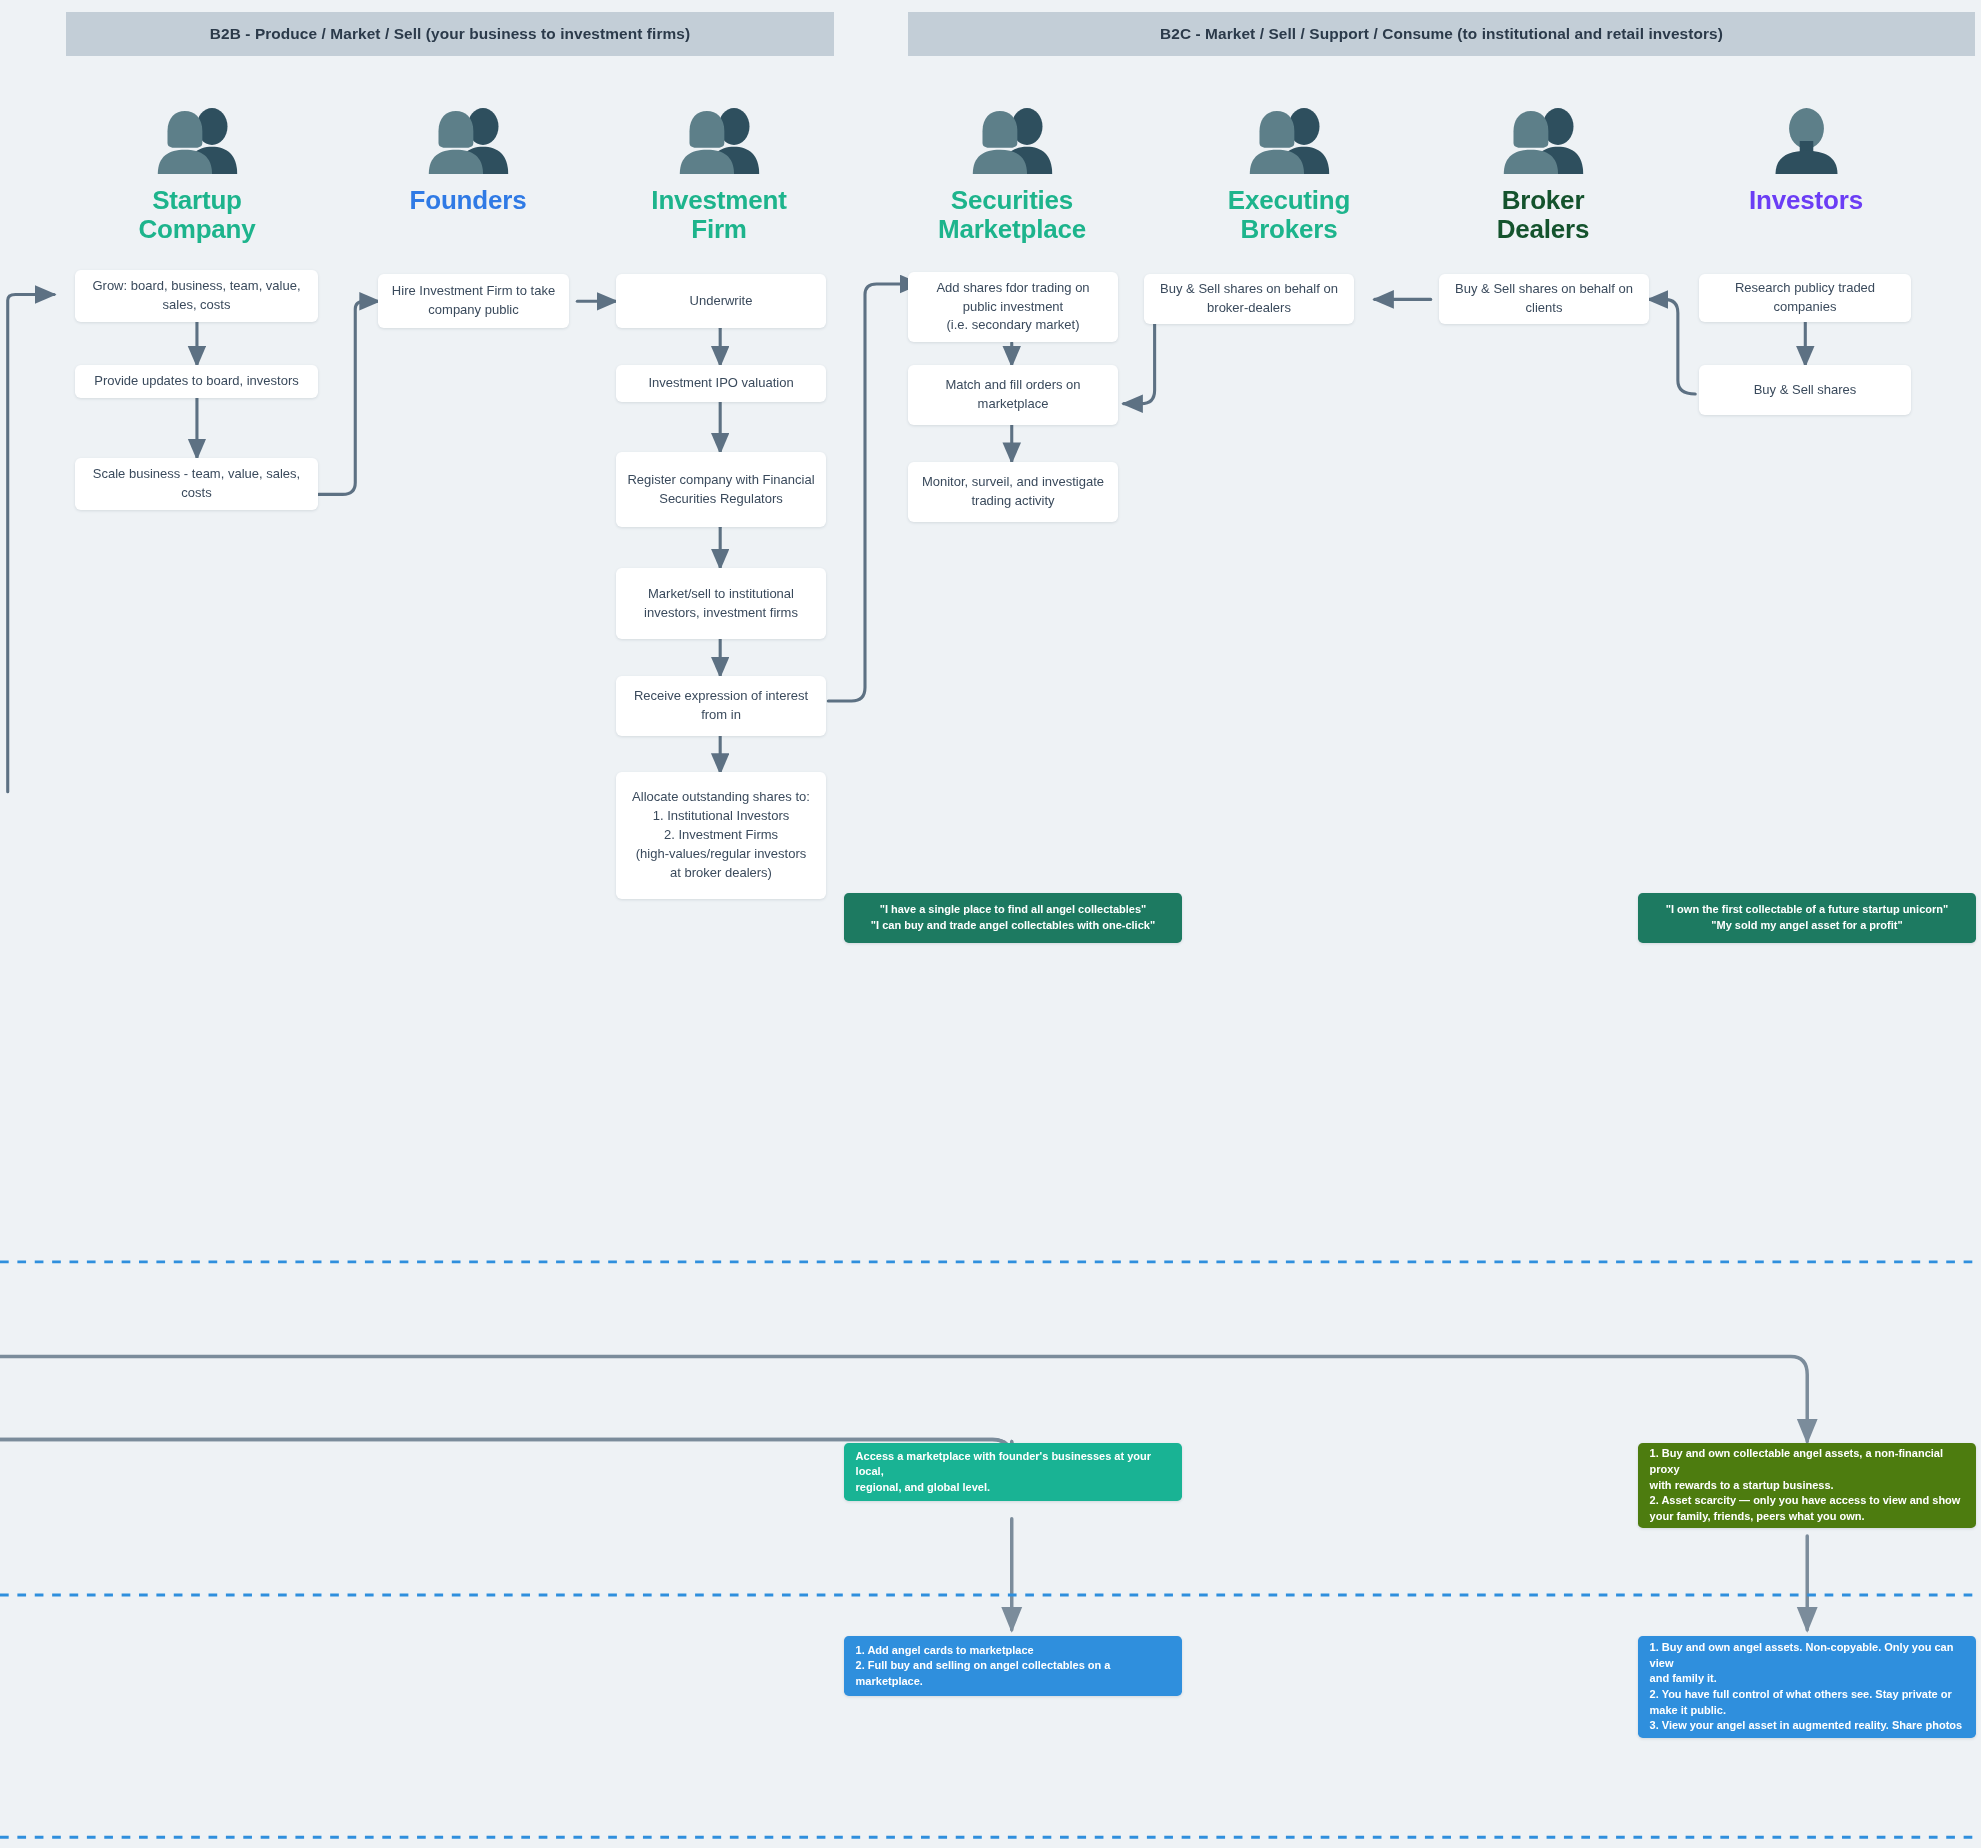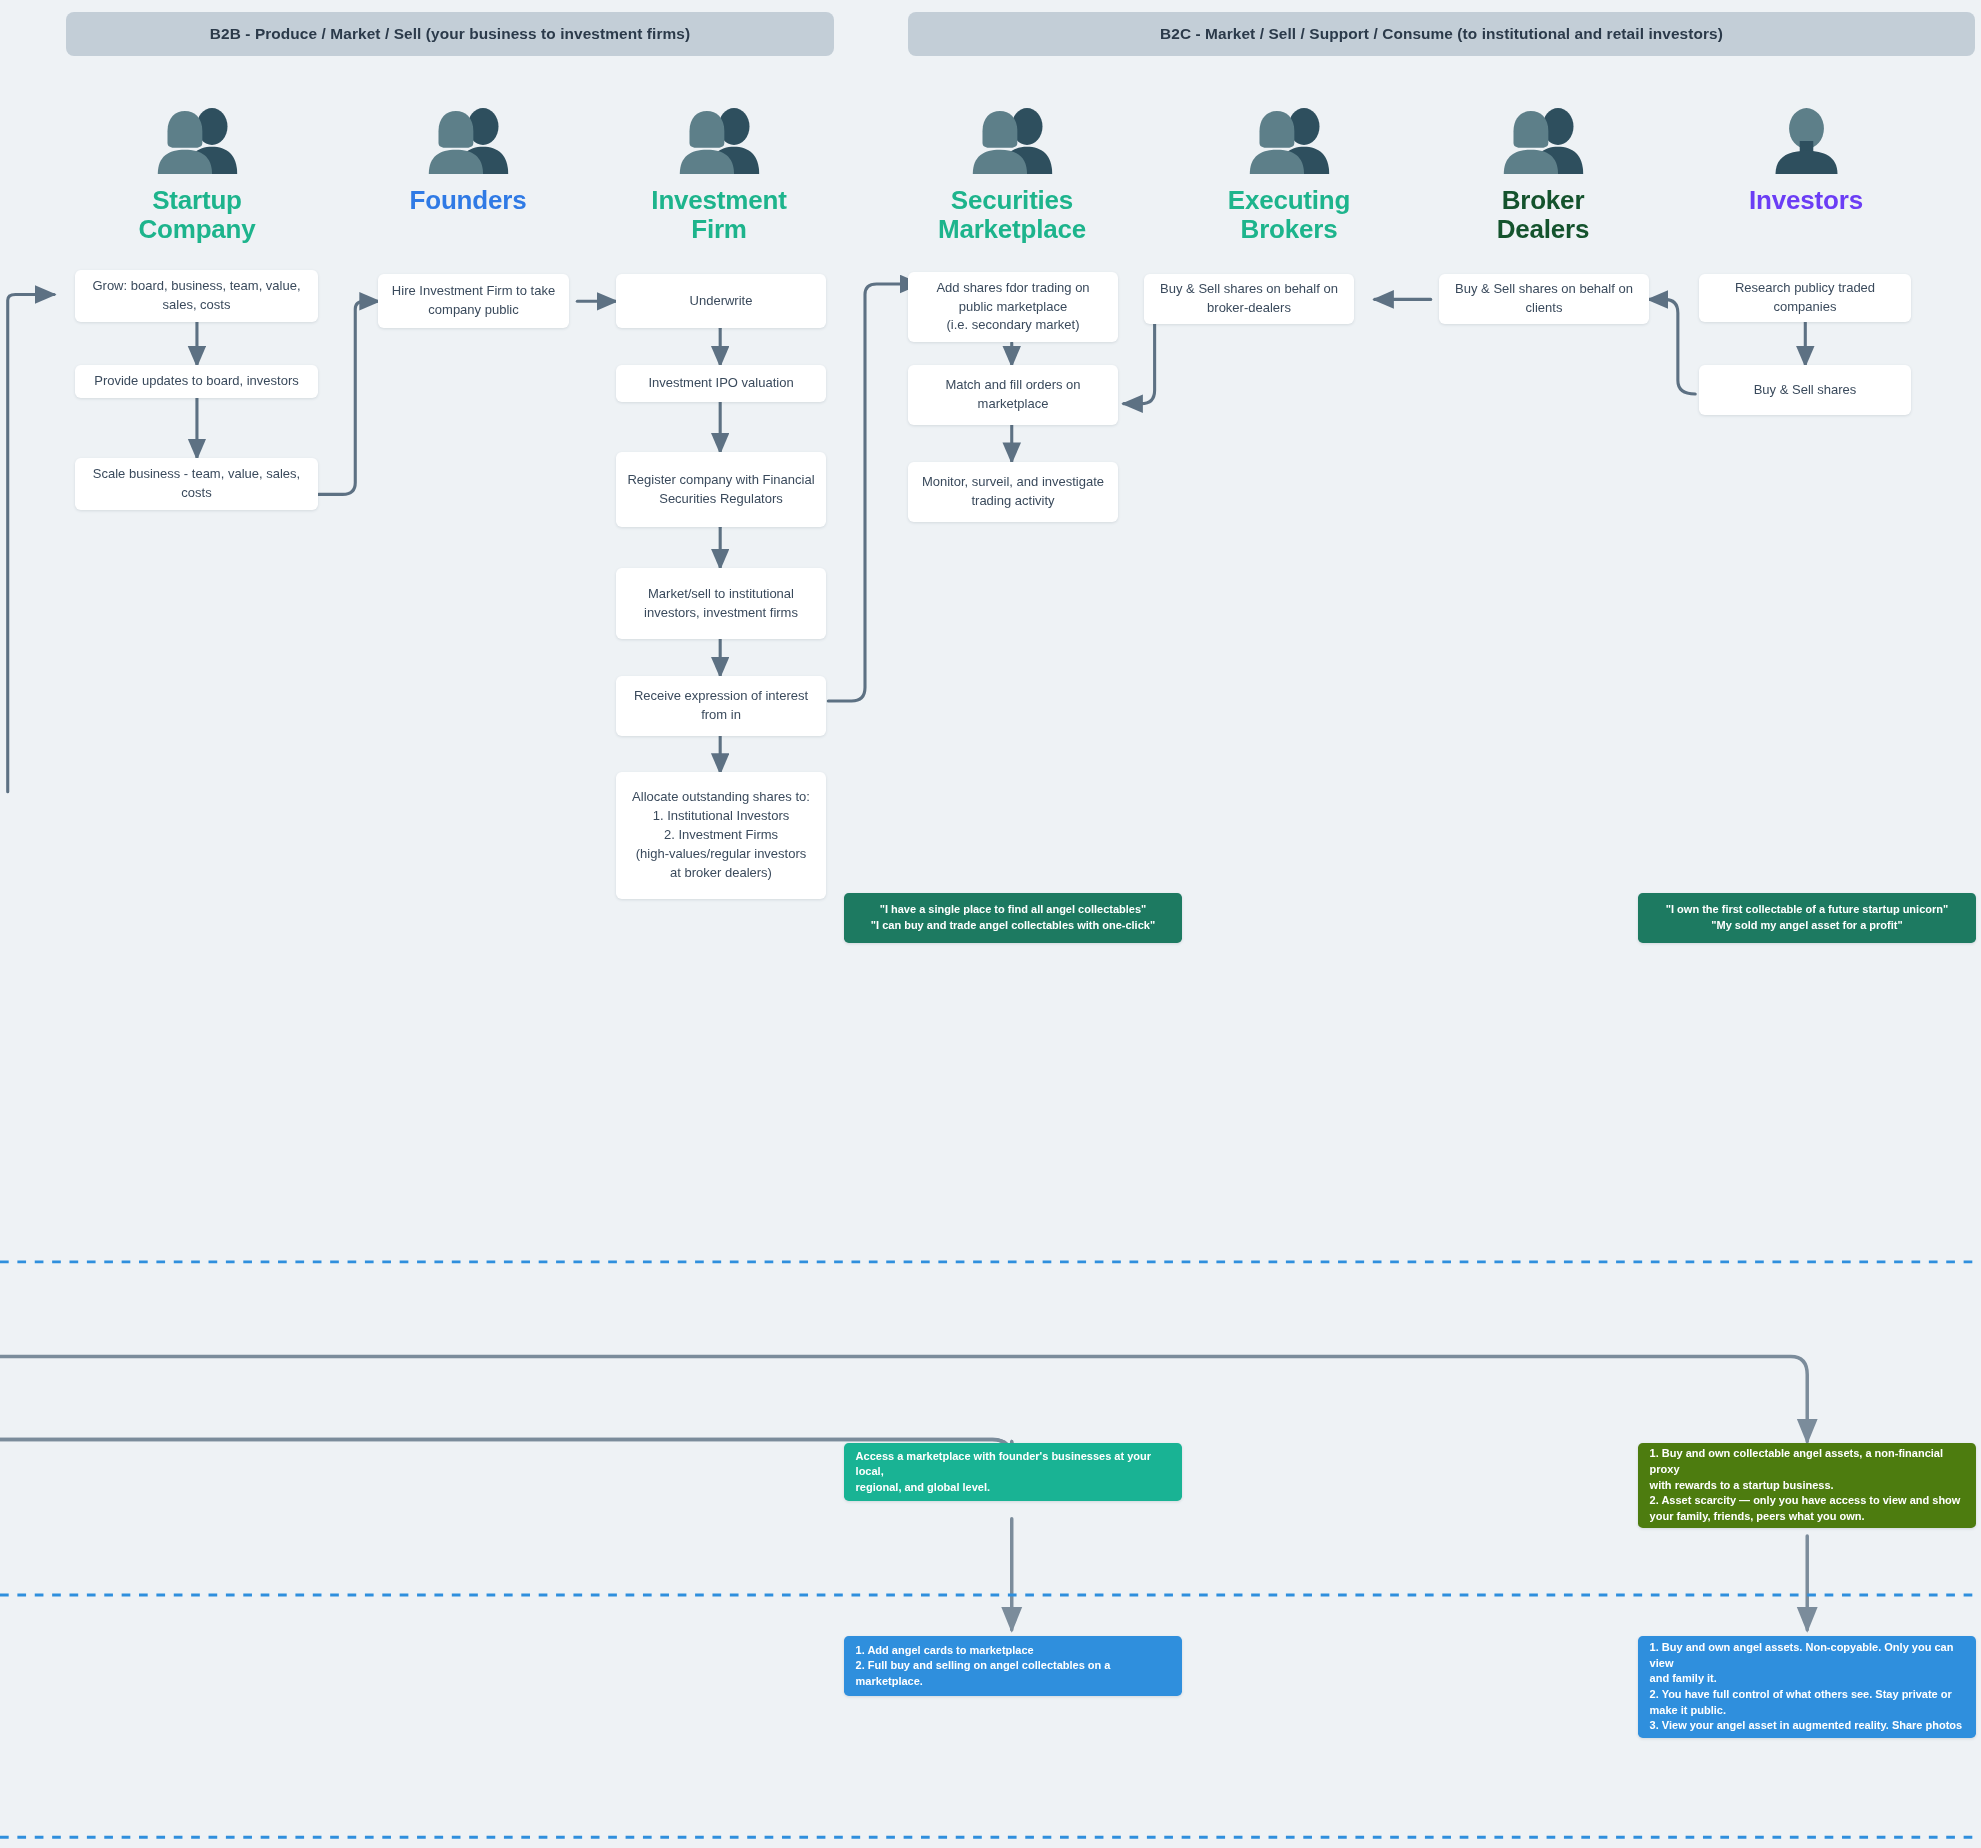--- a/index.html
+++ b/index.html
@@ -20,7 +20,7 @@
   .banner {
     position: absolute;
     background: #c3ced7;
-    border-radius: 8px;
+    border-radius: 0;
     display: flex;
     align-items: center;
     justify-content: center;

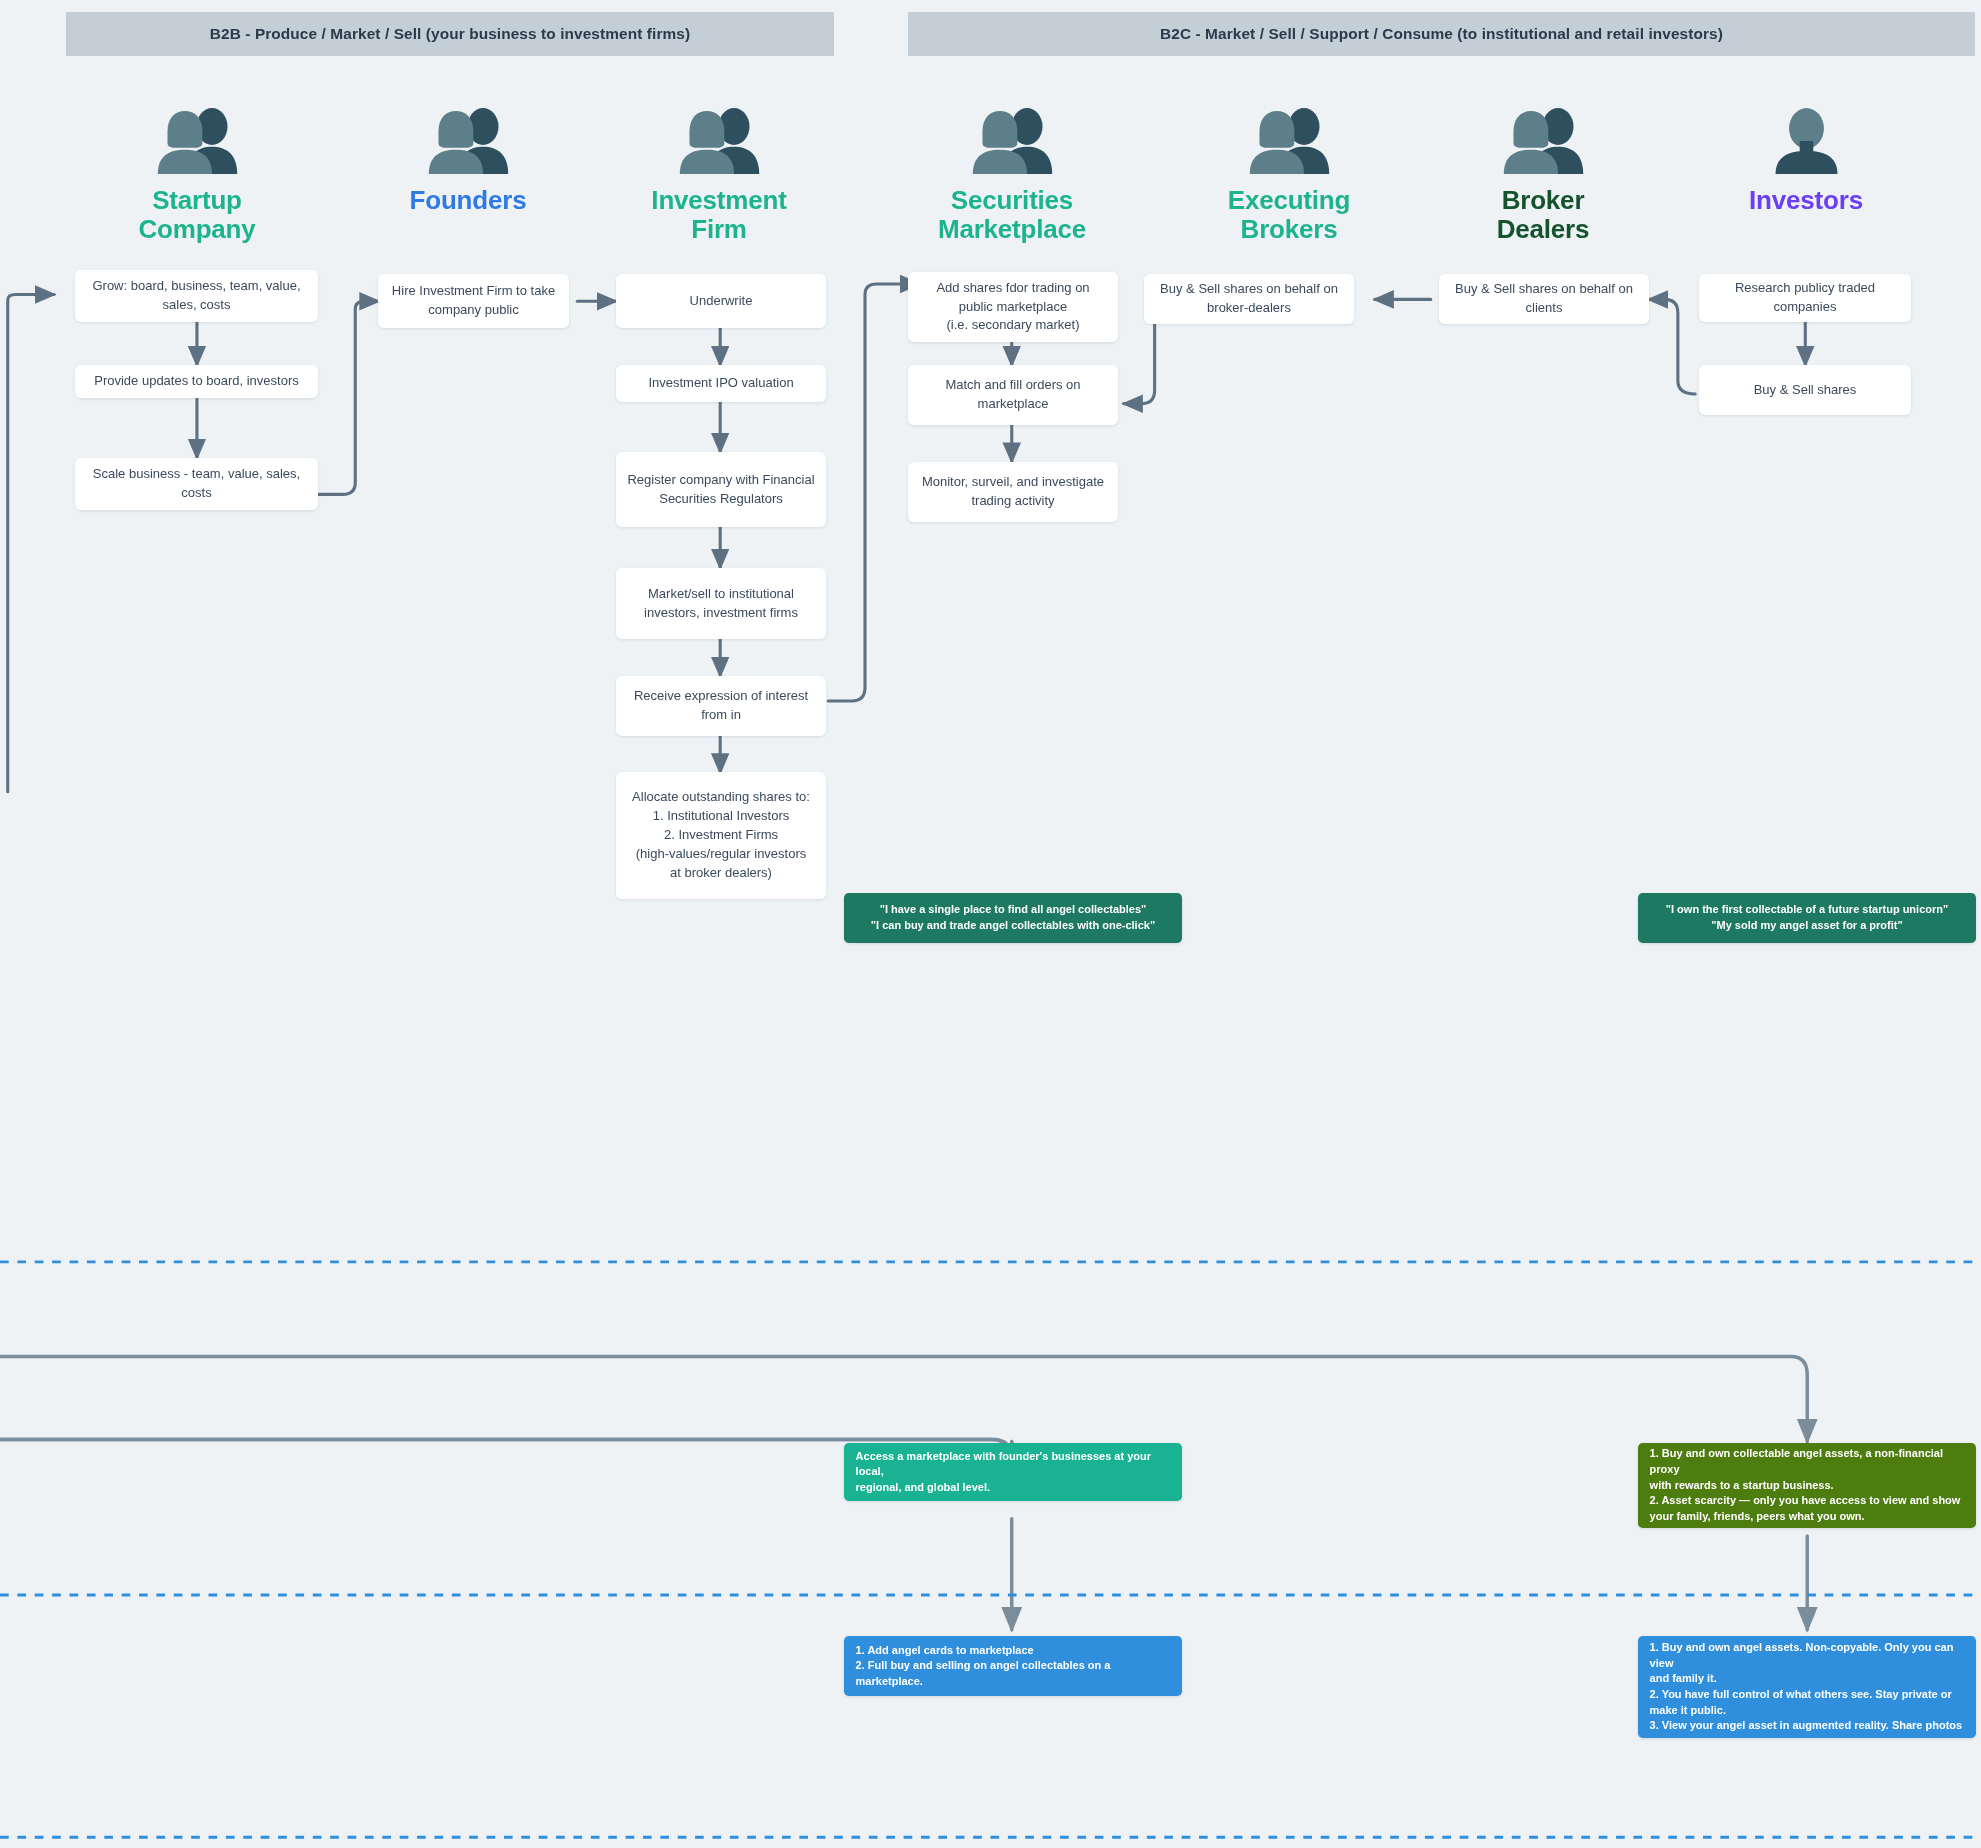--- a/index.html
+++ b/index.html
@@ -284,7 +284,7 @@
 
   <div class="pbox" style="left:908px; top:272px; width:210px; height:70px; flex-direction:column;">
     <div>Add shares fdor trading on</div>
-    <div>public marketplace</div>
+    <div>public investment</div>
     <div>(i.e. secondary market)</div>
   </div>
   <div class="pbox" style="left:908px; top:365px; width:210px; height:60px;">

